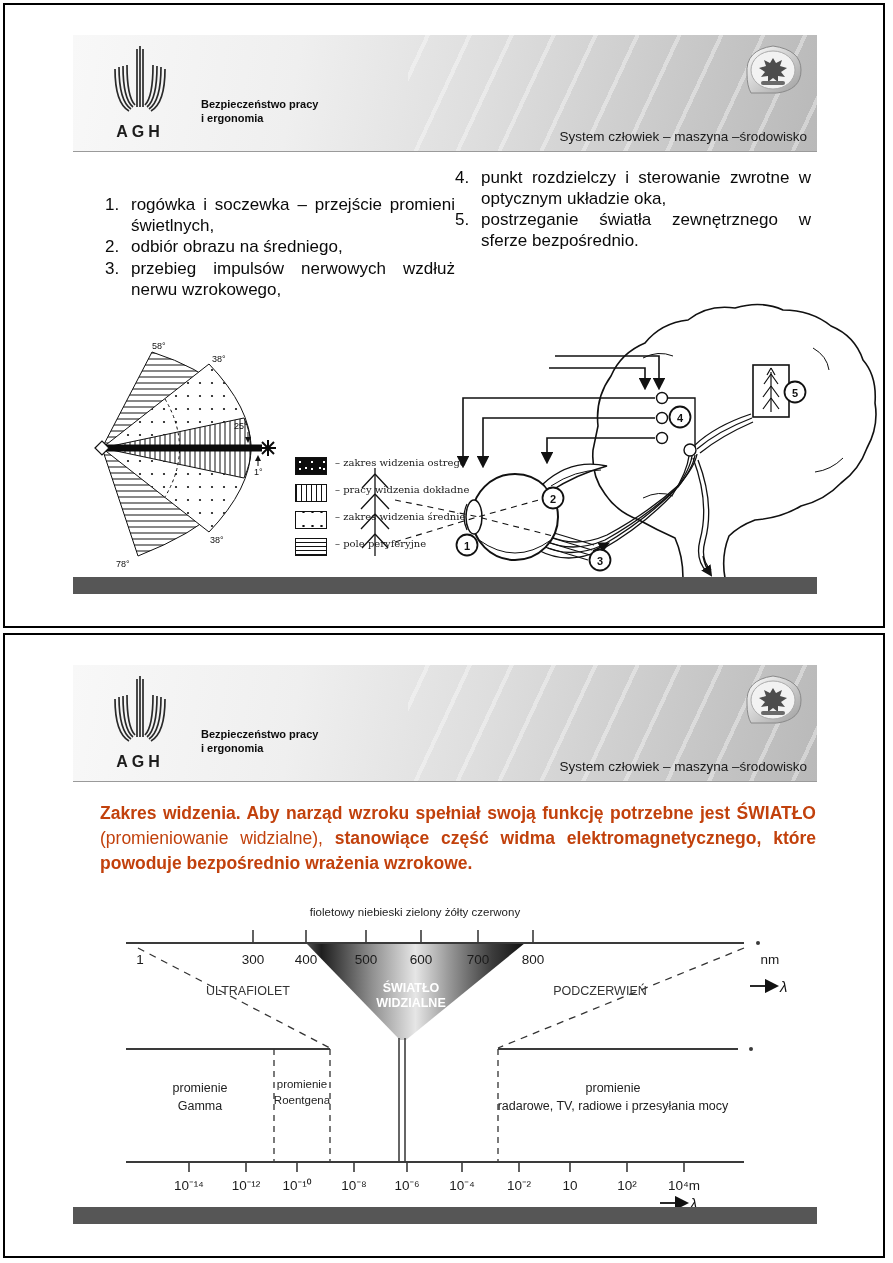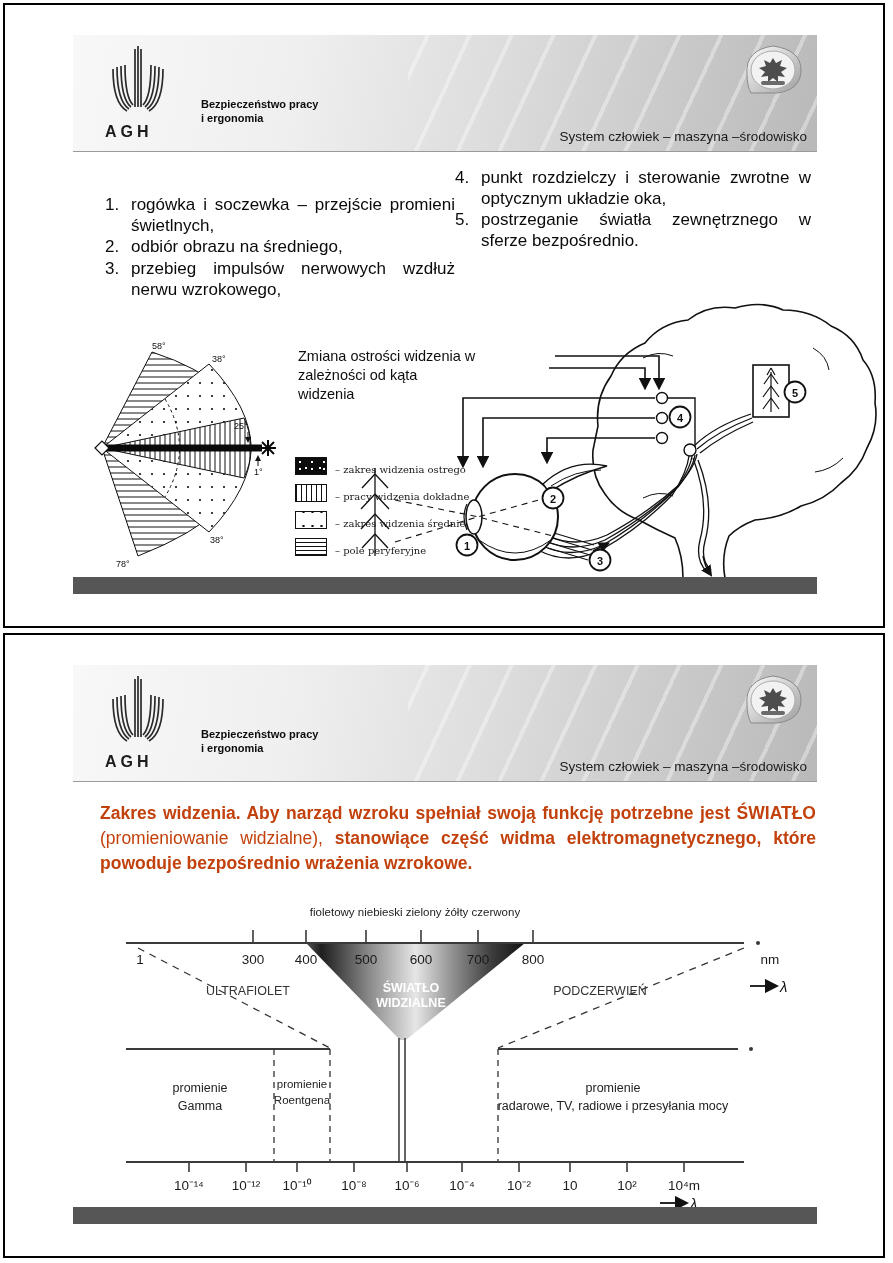--- a/index.html
+++ b/index.html
@@ -16,7 +16,7 @@
   .band .swoosh{position:absolute;right:0;top:0;width:55%;height:100%;
         background:repeating-linear-gradient(115deg,transparent 0 16px,rgba(255,255,255,.45) 16px 20px,transparent 20px 38px);
         opacity:.8;}
-  .agh{position:absolute;left:32px;top:10px;width:70px;height:100px;}
+  .agh{position:absolute;left:32px;top:10px;width:70px;height:100px;text-align:center;}
   .agh-label{font-weight:bold;font-size:16px;letter-spacing:4px;color:#1c1c1c;margin-top:-4px;}
   .course{position:absolute;left:128px;top:62px;font-weight:bold;font-size:11px;line-height:1.3;color:#0c0c0c;}
   .sysline{position:absolute;right:10px;bottom:7px;font-size:13.5px;color:#1a1a1a;}

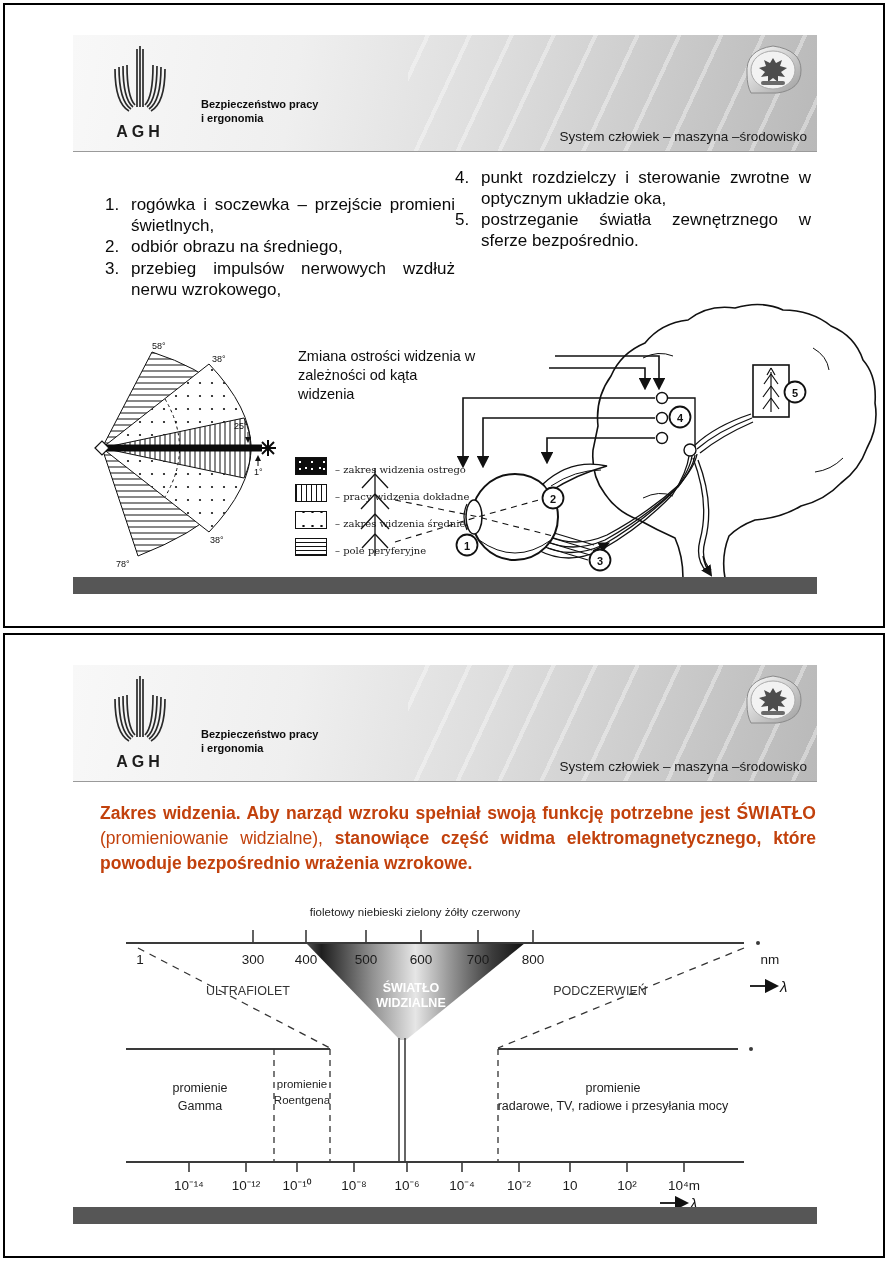--- a/index.html
+++ b/index.html
@@ -180,7 +180,6 @@
       </g>
     </svg>
 
-    <div class="fan-caption">Zmiana ostrości widzenia w zależności od kąta widzenia</div>
 
     <div class="legend">
       <div class="lrow">

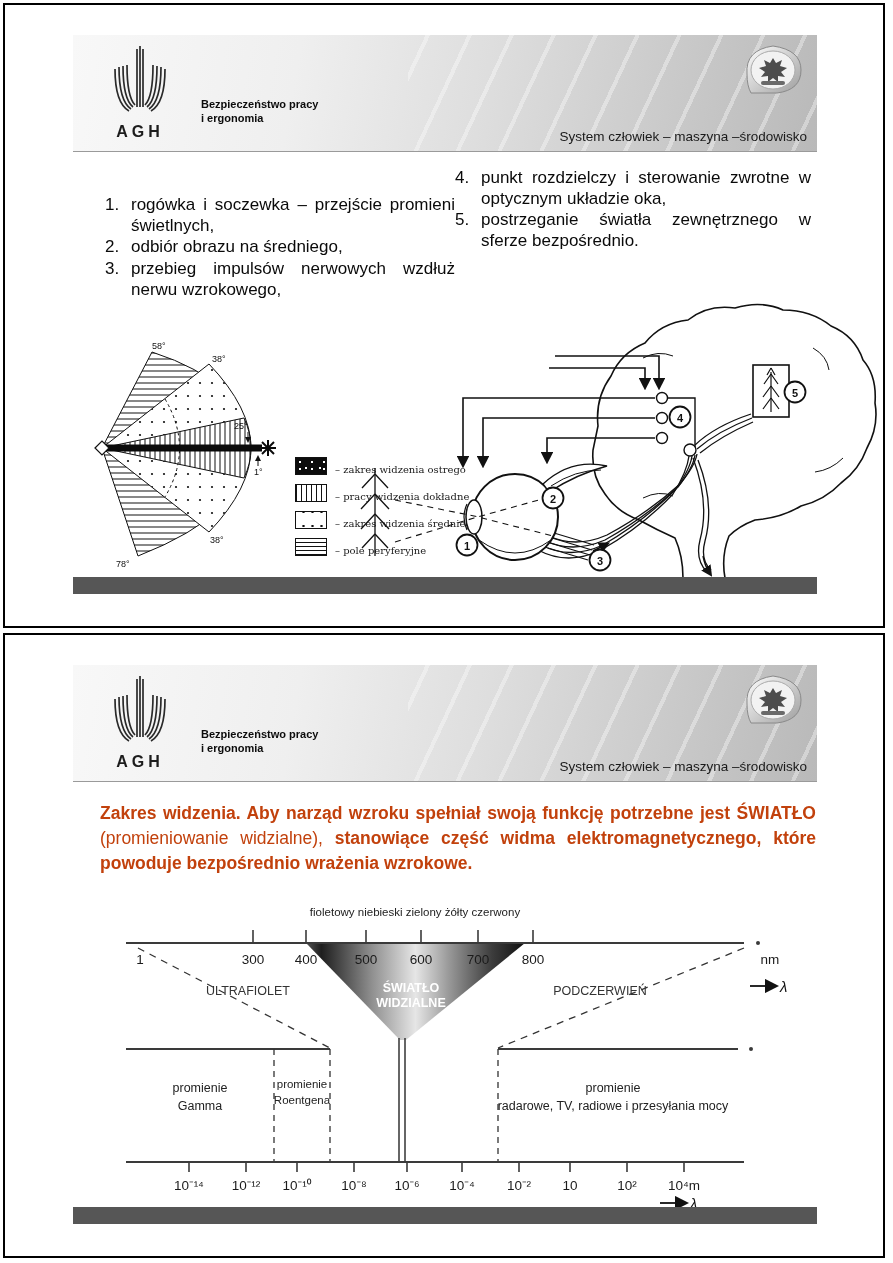--- a/index.html
+++ b/index.html
@@ -35,7 +35,7 @@
   .li .txt{flex:1;text-align:justify;}
   .fan-caption{position:absolute;left:293px;top:342px;width:178px;font-size:14.5px;line-height:1.32;color:#0d0d0d;}
   .legend{position:absolute;left:290px;top:452px;width:210px;}
-  .lrow{display:flex;align-items:flex-end;margin-bottom:9px;}
+  .lrow{display:flex;align-items:flex-start;margin-bottom:9px;}
   .sw{width:30px;height:16px;border:1px solid #111;margin-right:8px;flex:0 0 30px;}
   .sw-ostre{background-color:#0c0c0c;
      background-image:radial-gradient(circle at 4px 4px,#fff .9px,transparent 1.1px),

